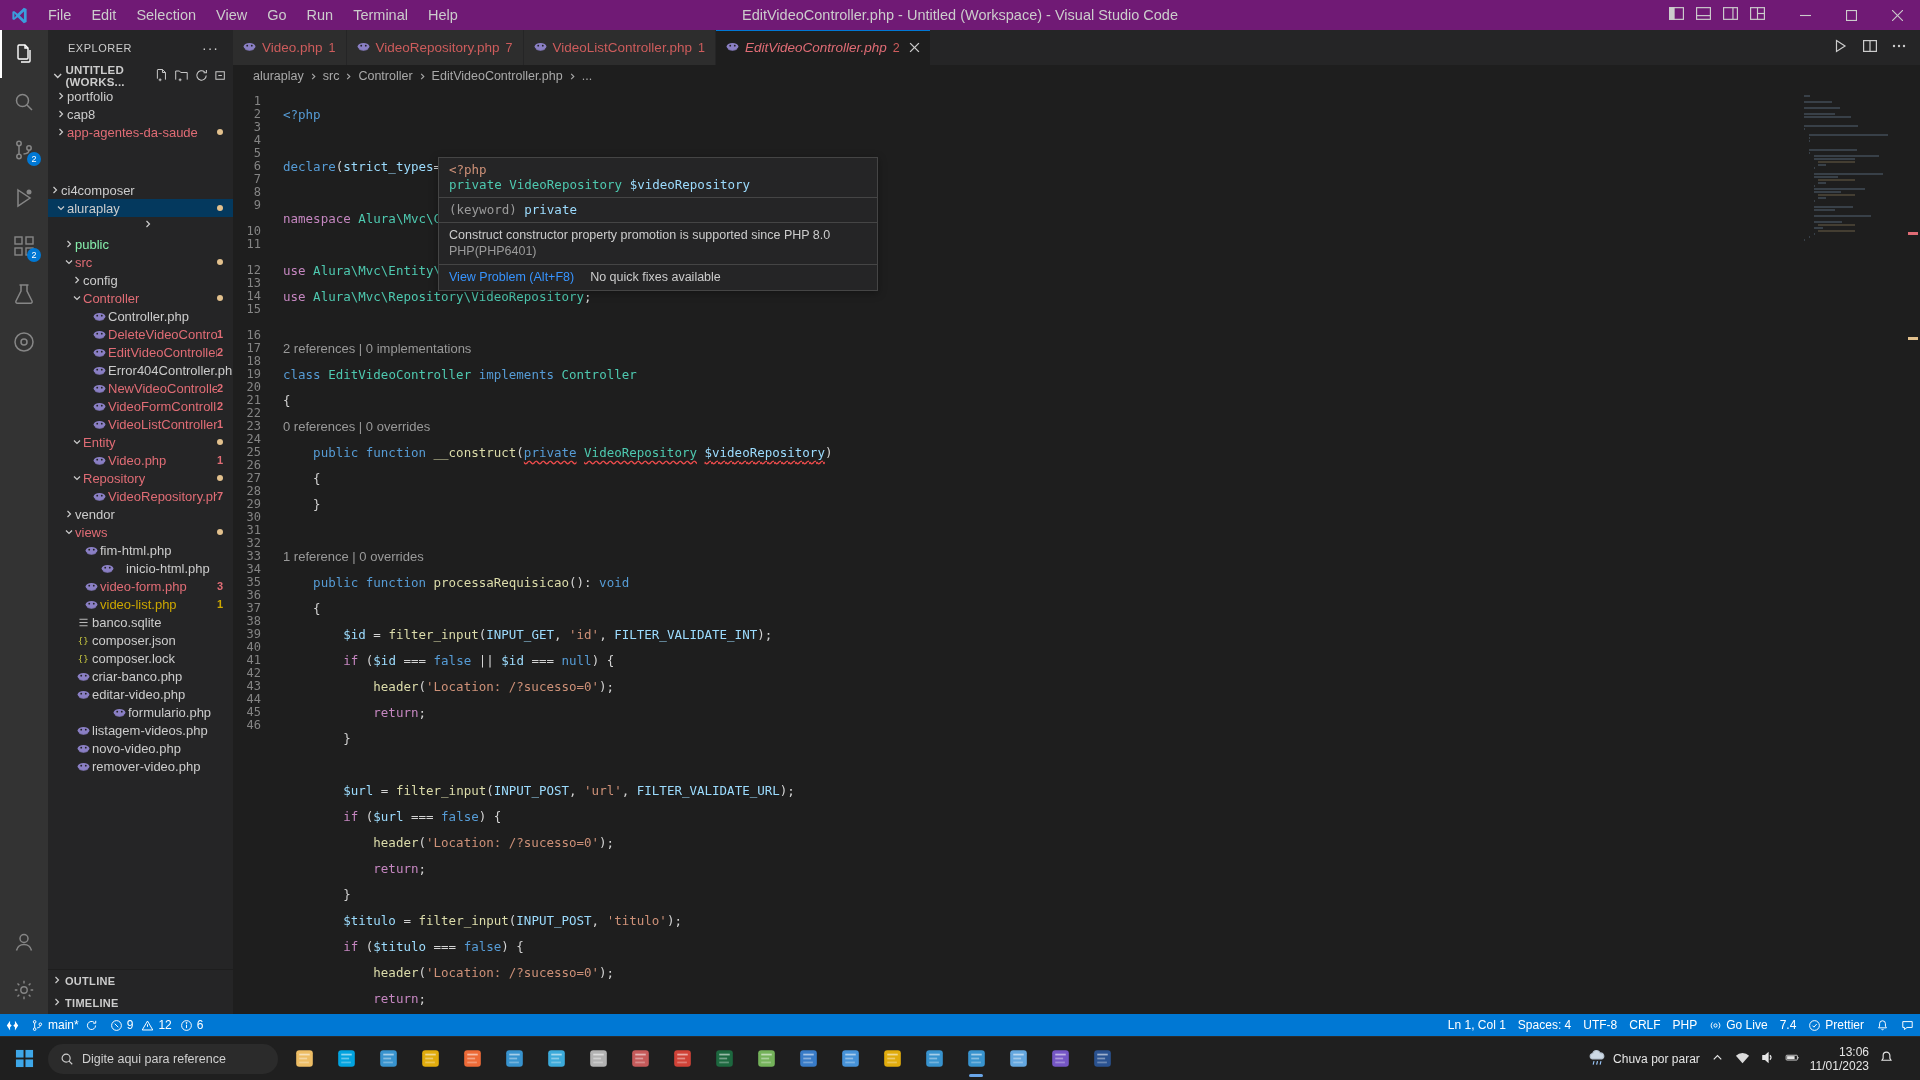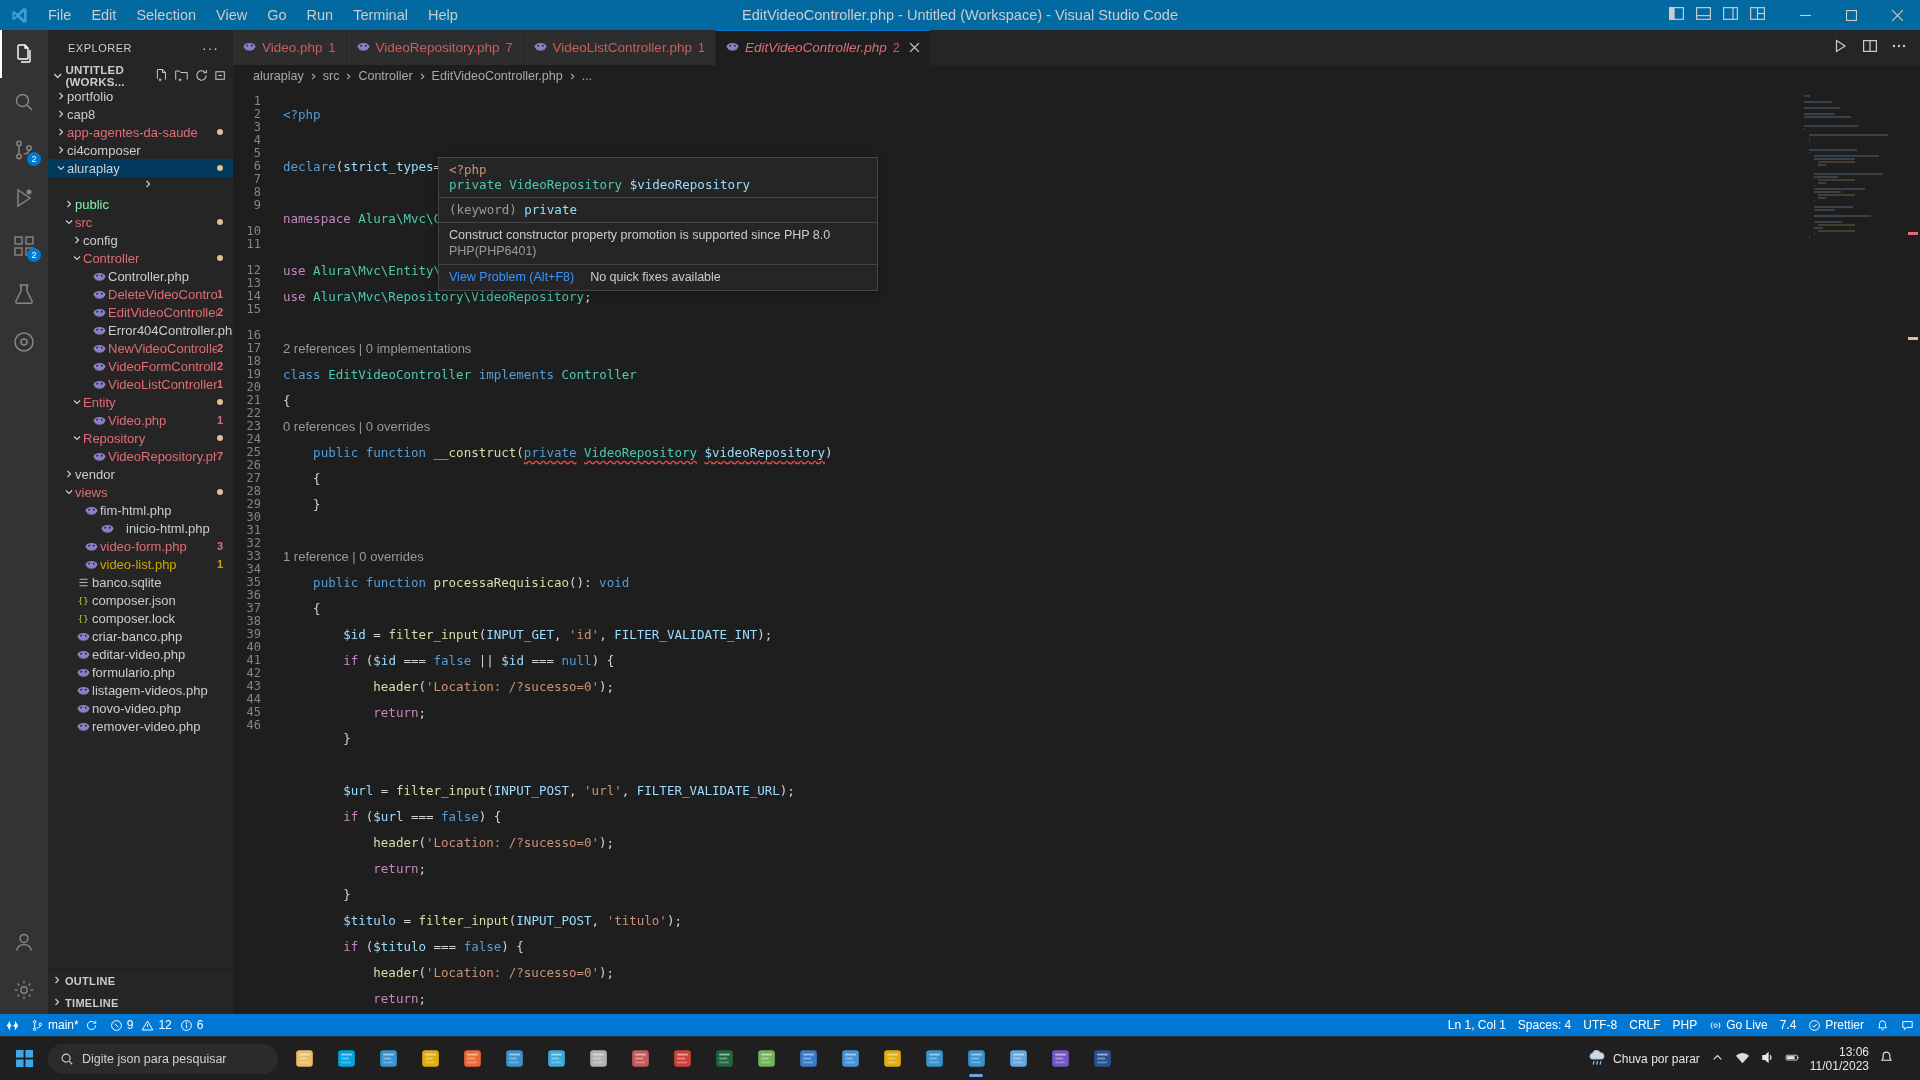--- a/index.html
+++ b/index.html
@@ -14,7 +14,7 @@
 
   
   .titlebar {
-    height:30px; background:#0369a1; display:flex; align-items:center;
+    height:30px; background:#701a75; display:flex; align-items:center;
     flex:0 0 30px; position:relative; font-size:14.5px;
   }
   .vscode-logo { width:38px; display:flex; align-items:center; justify-content:center; }

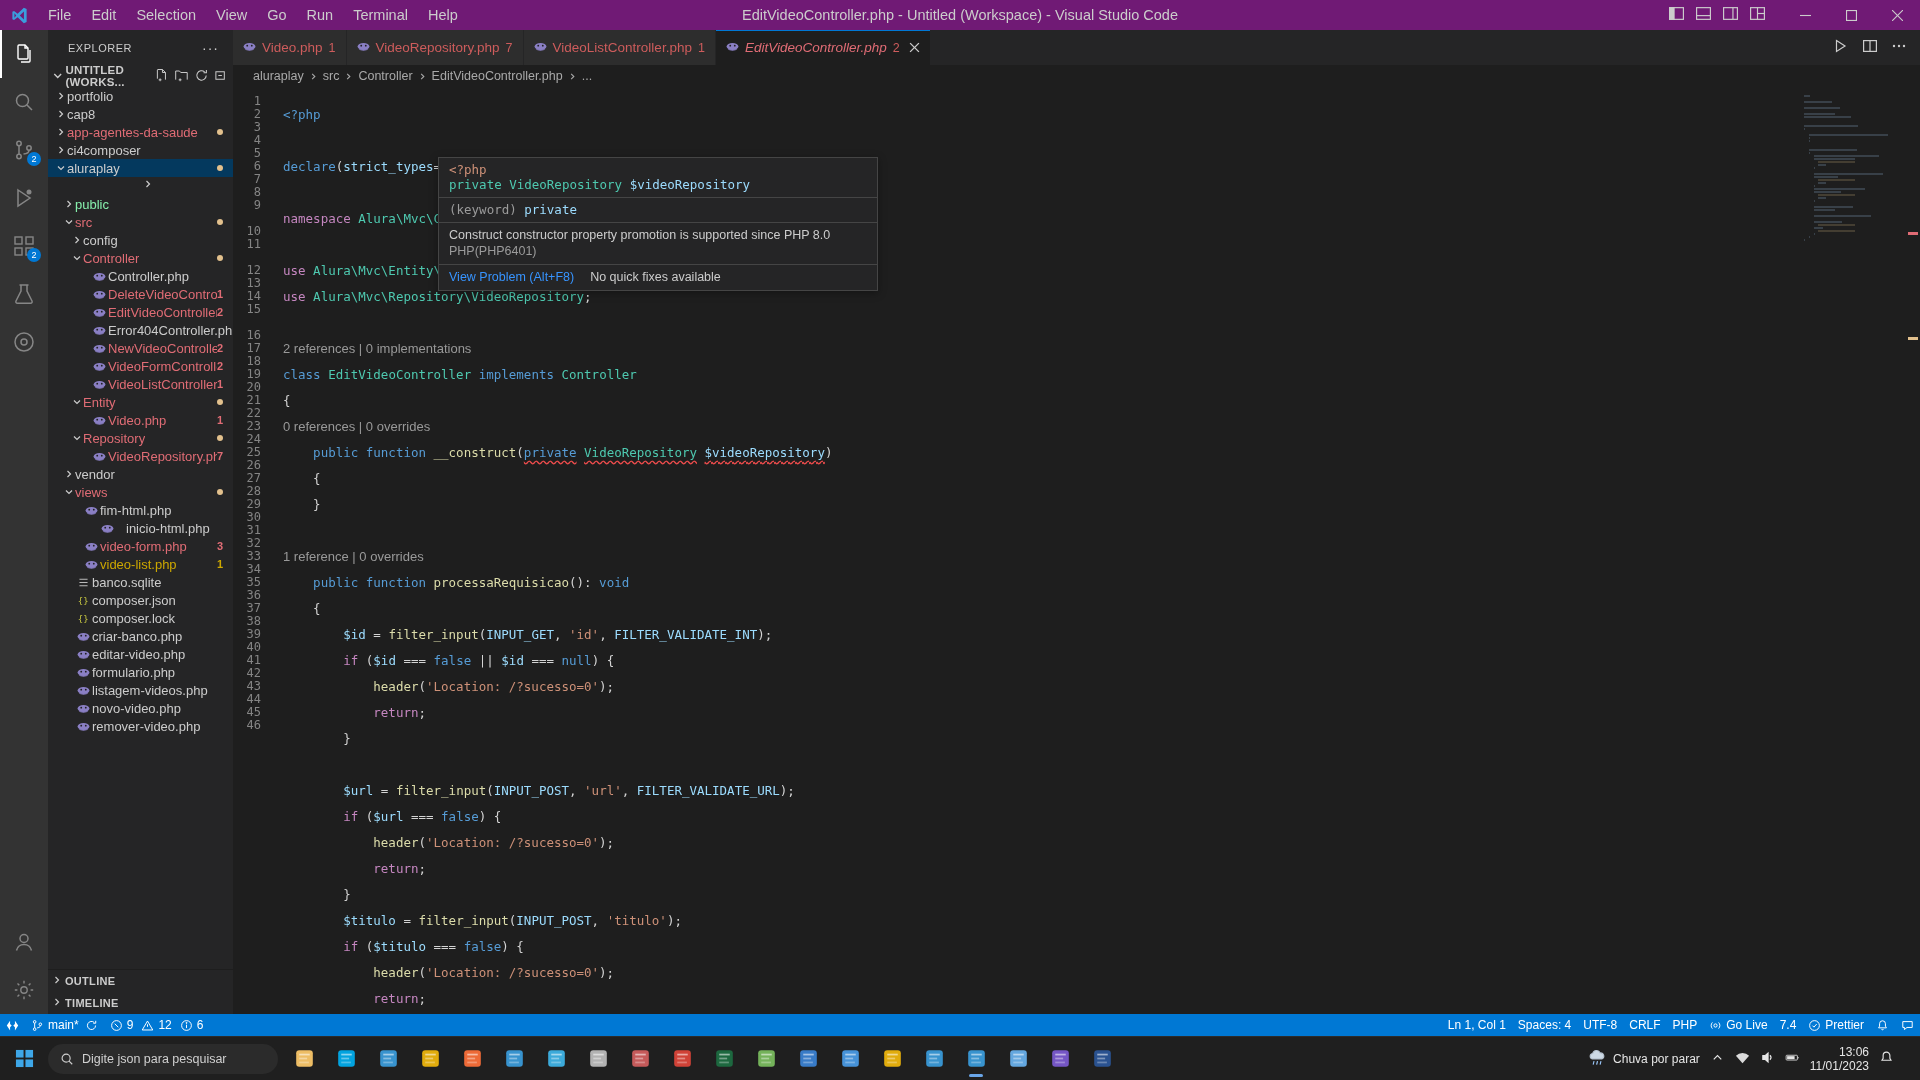--- a/index.html
+++ b/index.html
@@ -411,7 +411,7 @@
                 <i></i>
               </span>
             </div>
-            <div class="row" style="padding-left: 6px;">
+            <div class="row" style=" margin-top: 40px;">
               <span class="chev">
                 <svg viewBox="0 0 10 10" fill="none" stroke="#cccccc" stroke-width="1.2">
                   <path d="M3.5 2 6.5 5 3.5 8"></path>

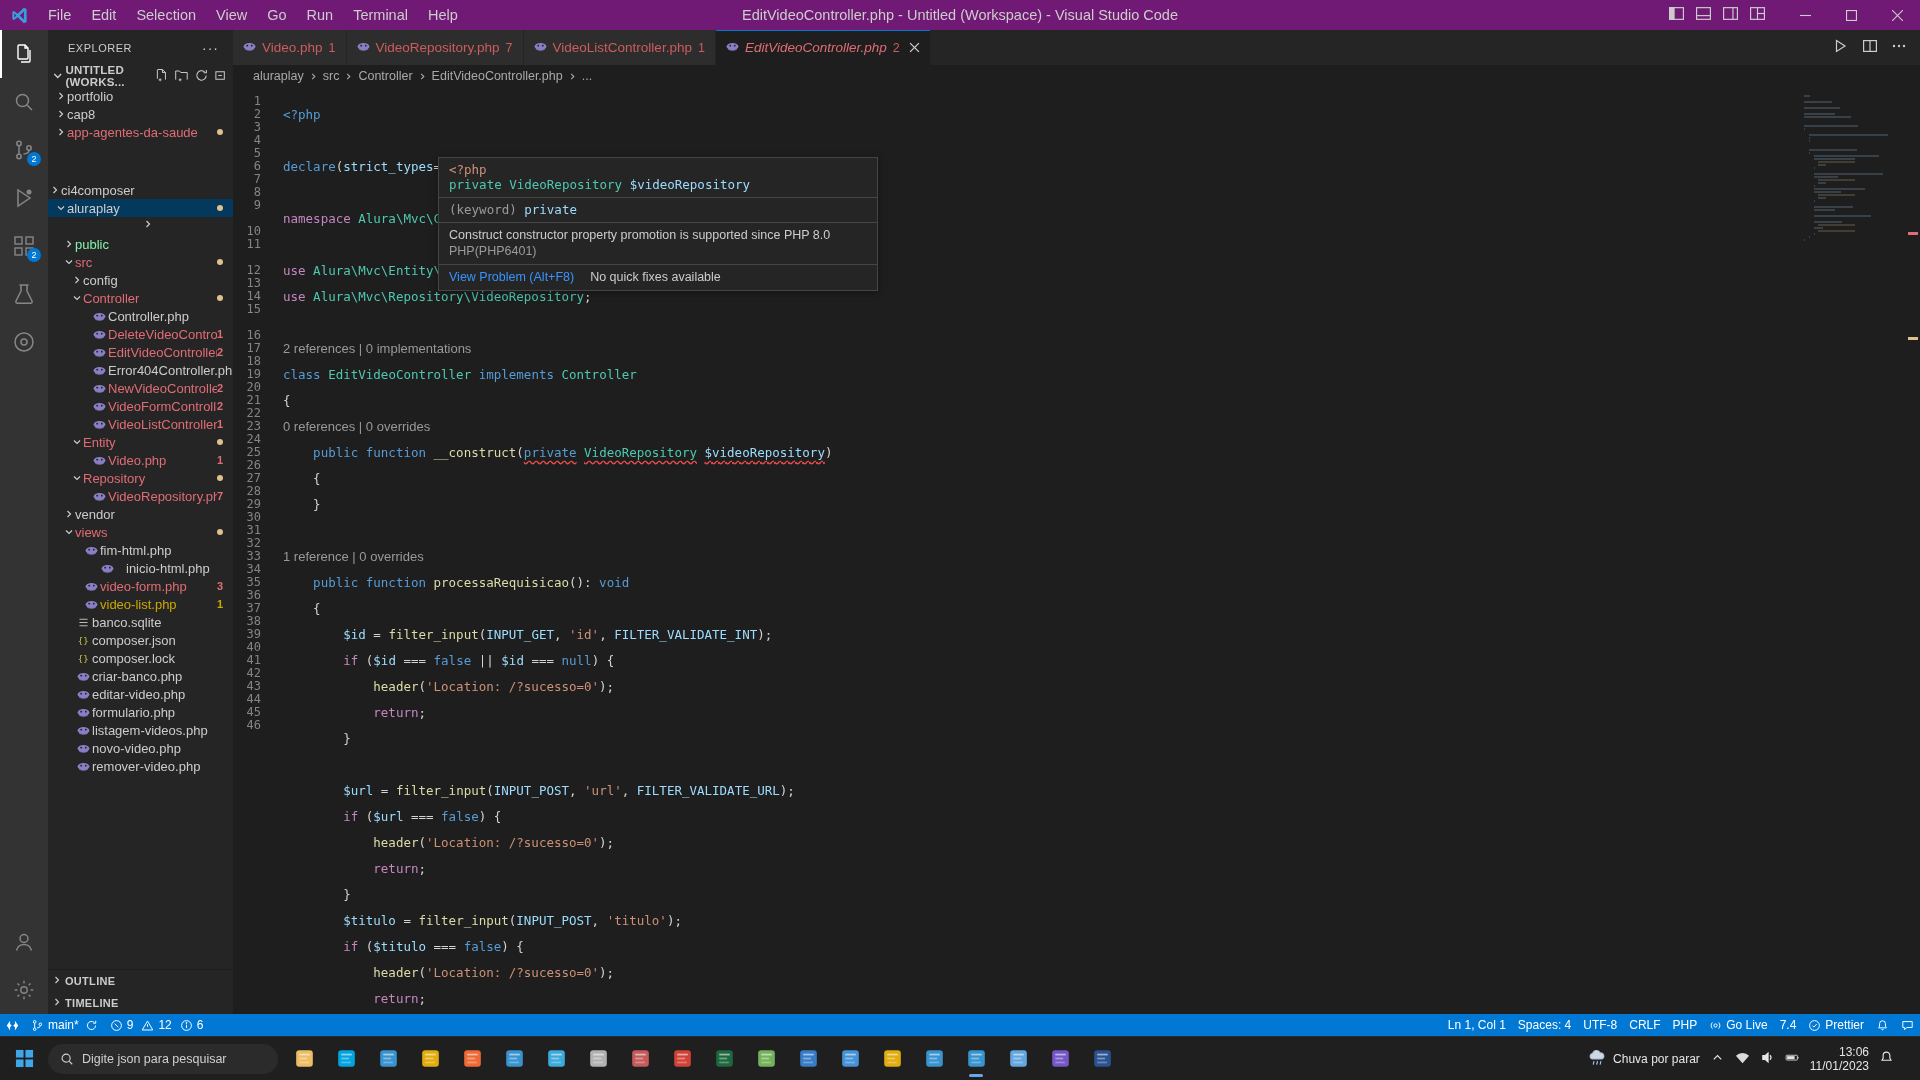--- a/index.html
+++ b/index.html
@@ -735,7 +735,7 @@
               </span>
               <span class="nm" style="color: rgb(204, 204, 204);">editar-video.php</span>
             </div>
-            <div class="row" style="padding-left: 14px;">
+            <div class="row" style="padding-left: 14px; margin-left: 36px;">
               <span class="chev"></span>
               <span class="fi">
                 <svg viewBox="0 0 16 16">

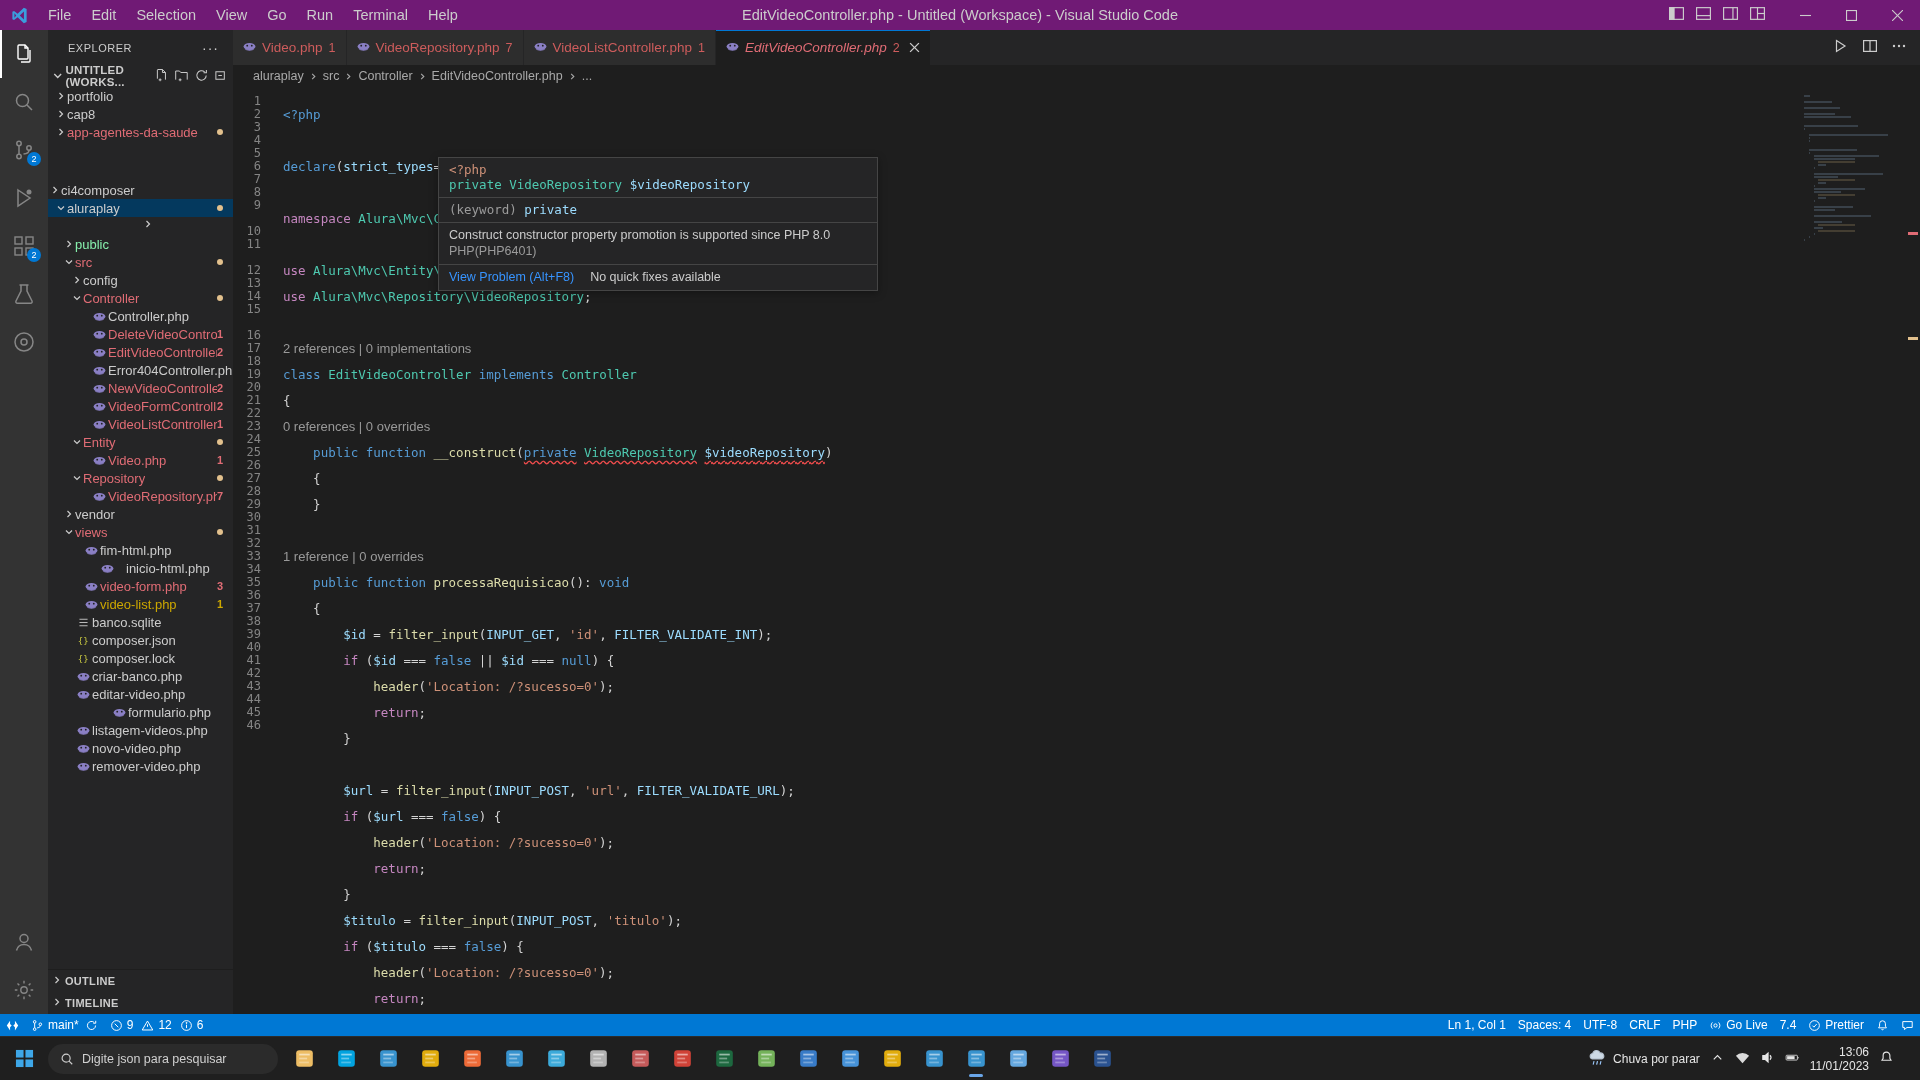--- a/index.html
+++ b/index.html
@@ -1192,7 +1192,7 @@
           <circle cx="7" cy="7" r="4.6"></circle>
           <line x1="10.4" y1="10.4" x2="14" y2="14"></line>
         </svg>
-      <span>Digite json para pesquisar</span>
+      <span>Digite aqui para reference</span>
     </div>
     <div class="tb-icons" id="taskbar-host">
         <div class="tb-ic">

